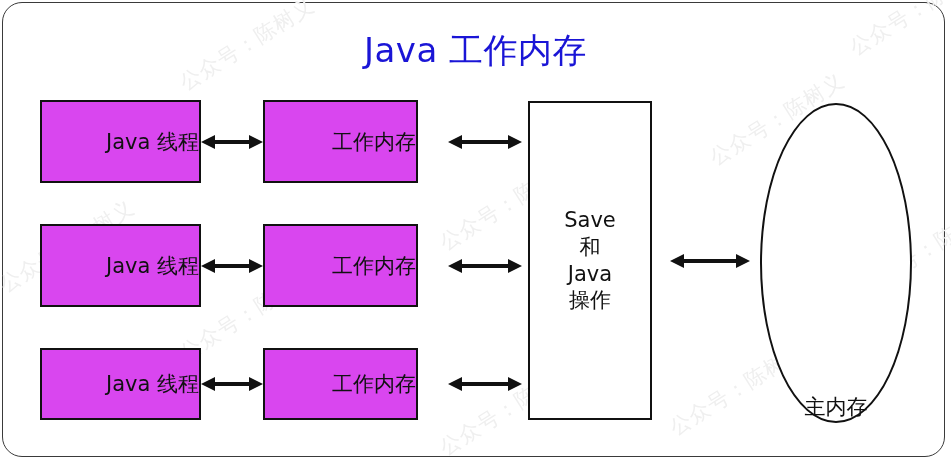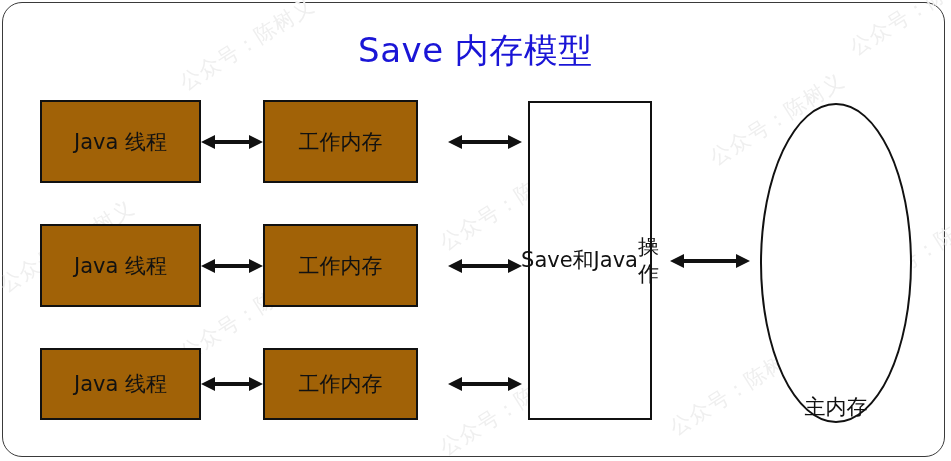--- a/index.html
+++ b/index.html
@@ -121,7 +121,7 @@
     <div class="wm" style="left:850px; top:235px;">公众号：陈树义</div>
   </div>
 
-  <div class="title">Save 内存模型</div>
+  <div class="title">Java 工作内存</div>
 
   <div class="node-box" style="left:40px; top:100px; width:161px; height:83px;">
     <span>Java 线程</span>

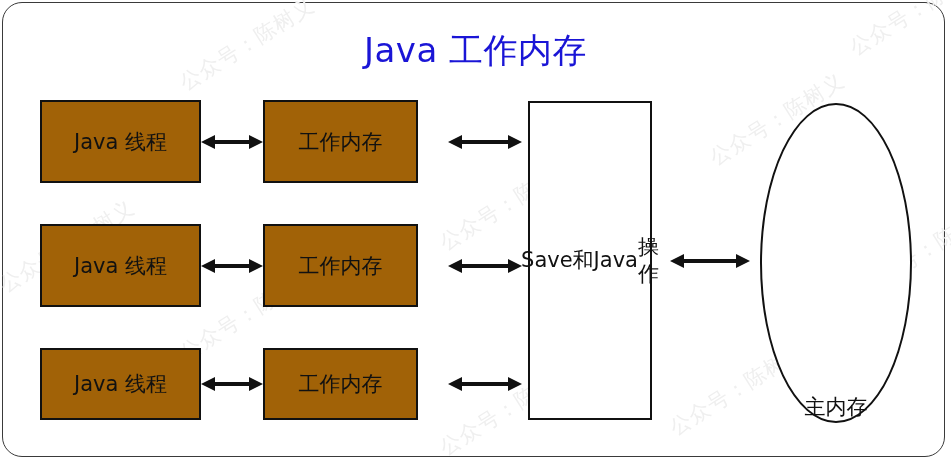--- a/index.html
+++ b/index.html
@@ -60,10 +60,10 @@
     position: absolute;
     box-sizing: border-box;
     border: 2.5px solid #111111;
-    background: #a16207;
+    background: #d946ef;
     display: flex;
     align-items: center;
-    justify-content: center;
+    justify-content: flex-end;
     font-size: 21px;
     color: #111111;
     font-family: "DejaVu Sans", "Liberation Sans", sans-serif;

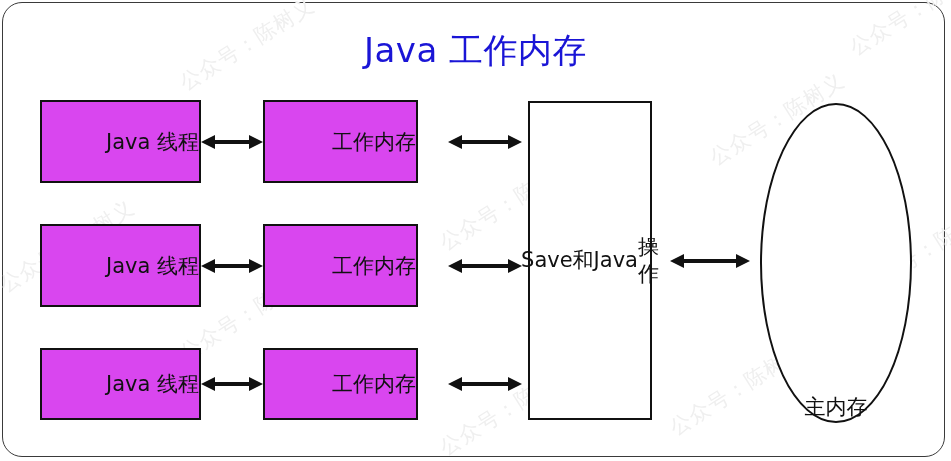--- a/index.html
+++ b/index.html
@@ -75,7 +75,7 @@
     border: 2.5px solid #111111;
     background: #ffffff;
     display: flex;
-    flex-direction: row;
+    flex-direction: column;
     align-items: center;
     justify-content: center;
     font-size: 21px;

